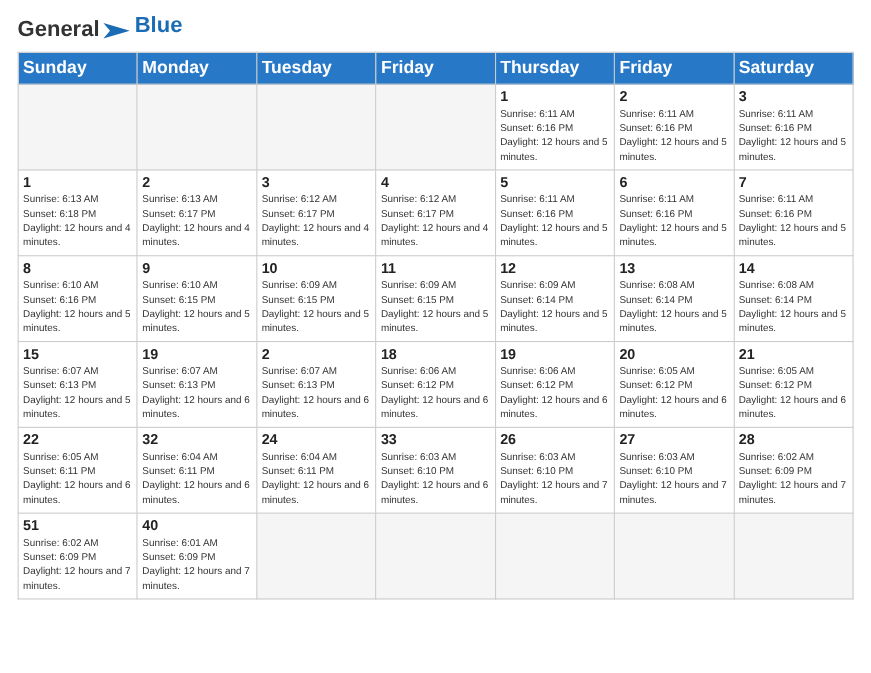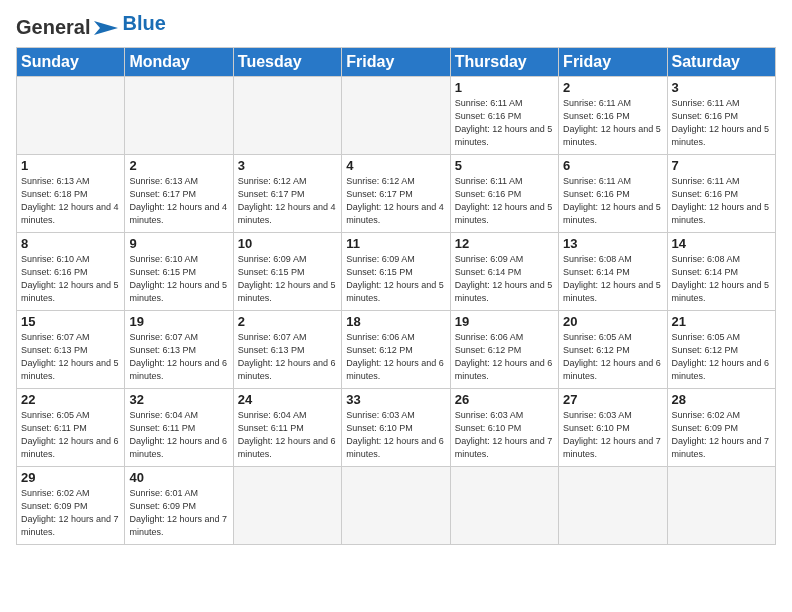--- a/index.html
+++ b/index.html
@@ -252,7 +252,7 @@
         </tr>
         <tr>
           <td>
-            <span class="day-num">29</span>
+            <span class="day-num">51</span>
             <div class="day-info">Sunrise: 6:02 AM<br>Sunset: 6:09 PM<br>Daylight: 12 hours and 7 minutes.</div>
           </td>
           <td>

